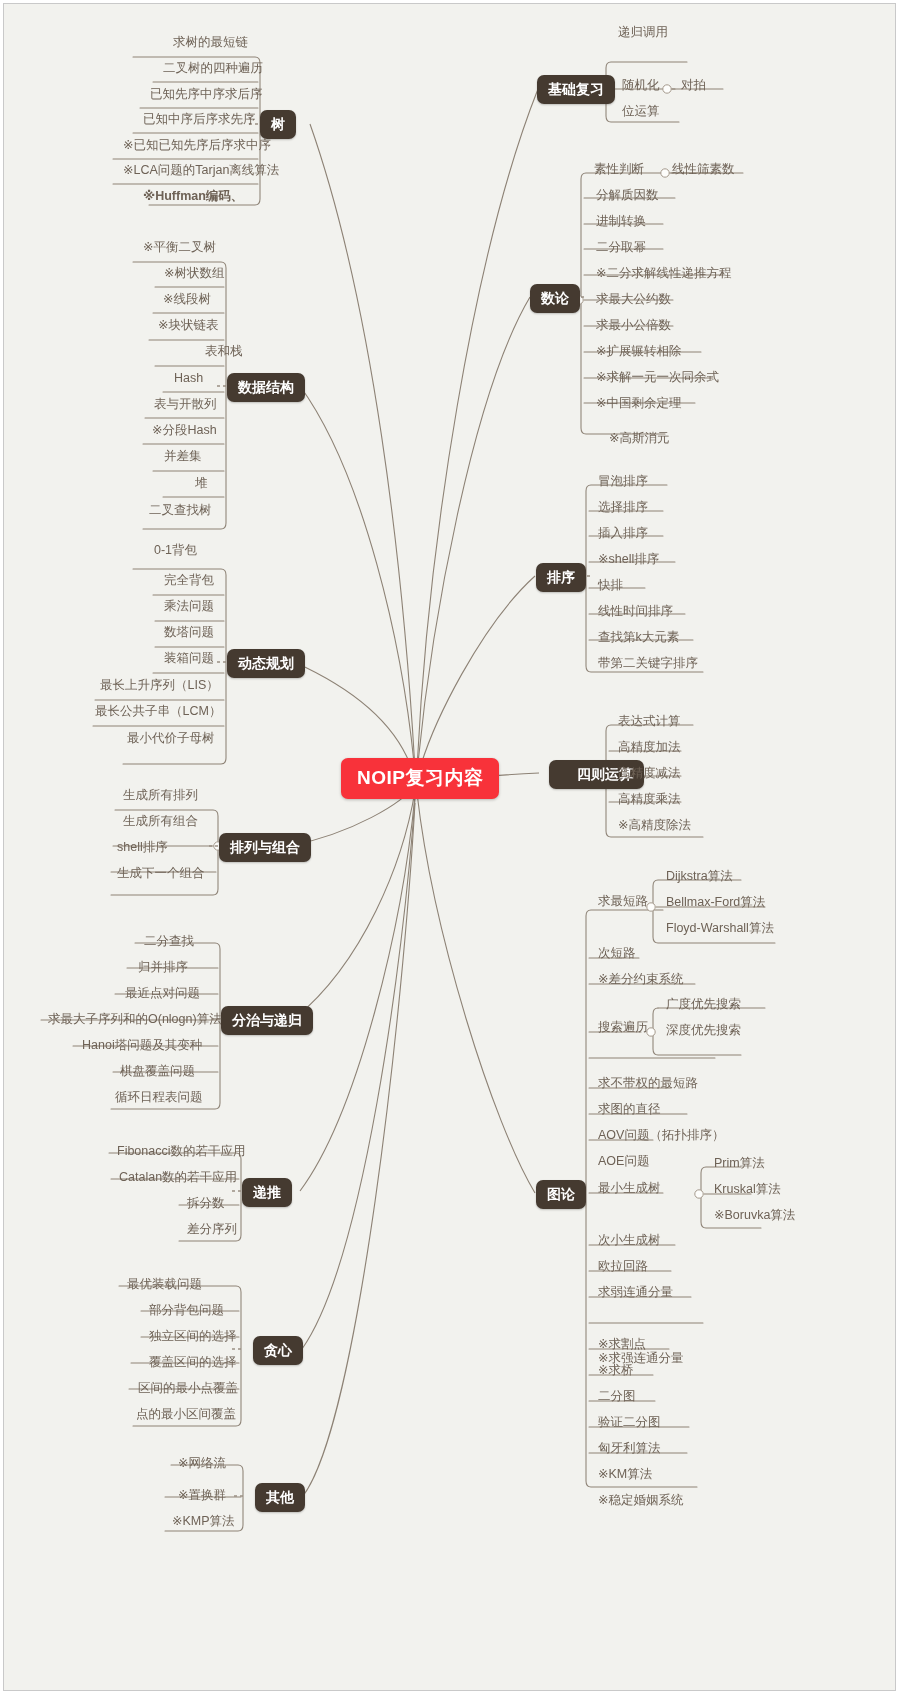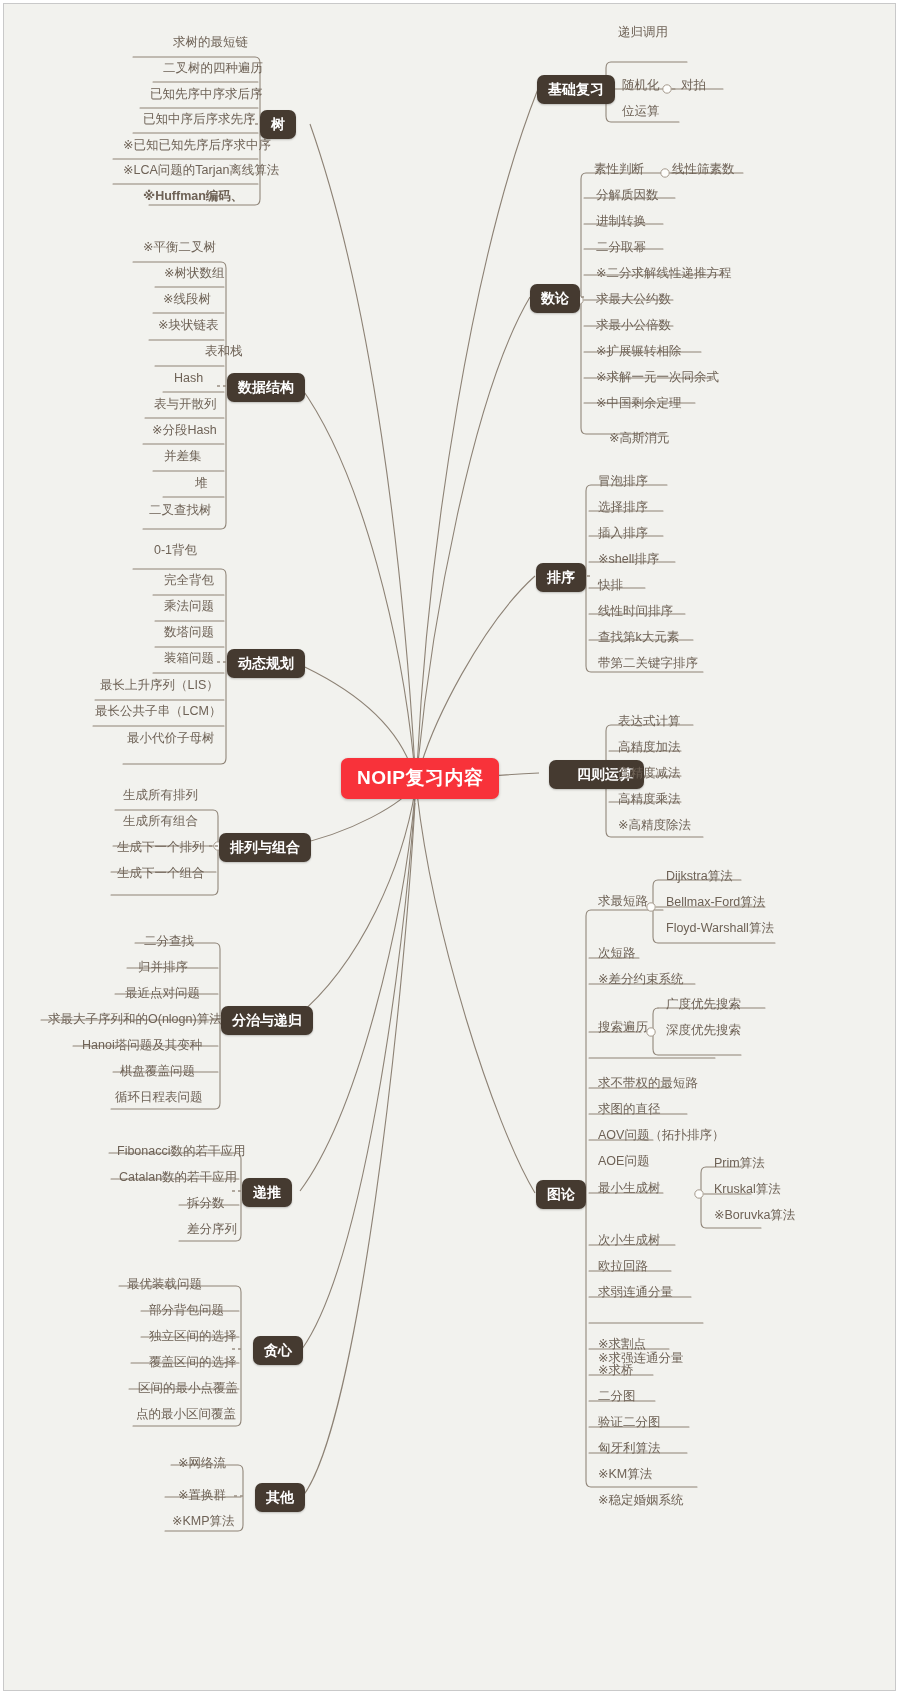--- a/index.html
+++ b/index.html
@@ -222,7 +222,7 @@
   <div class="node l1" style="left:216px;top:830px;">排列与组合</div>
   <div class="node leaf" style="left:116px;top:783px;">生成所有排列</div>
   <div class="node leaf" style="left:116px;top:809px;">生成所有组合</div>
-  <div class="node leaf" style="left:110px;top:835px;">生成下一个排列</div>
+  <div class="node leaf" style="left:110px;top:835px;">shell排序</div>
   <div class="node leaf" style="left:110px;top:861px;">生成下一个组合</div>
 
   <div class="node l1" style="left:218px;top:1003px;">分治与递归</div>

